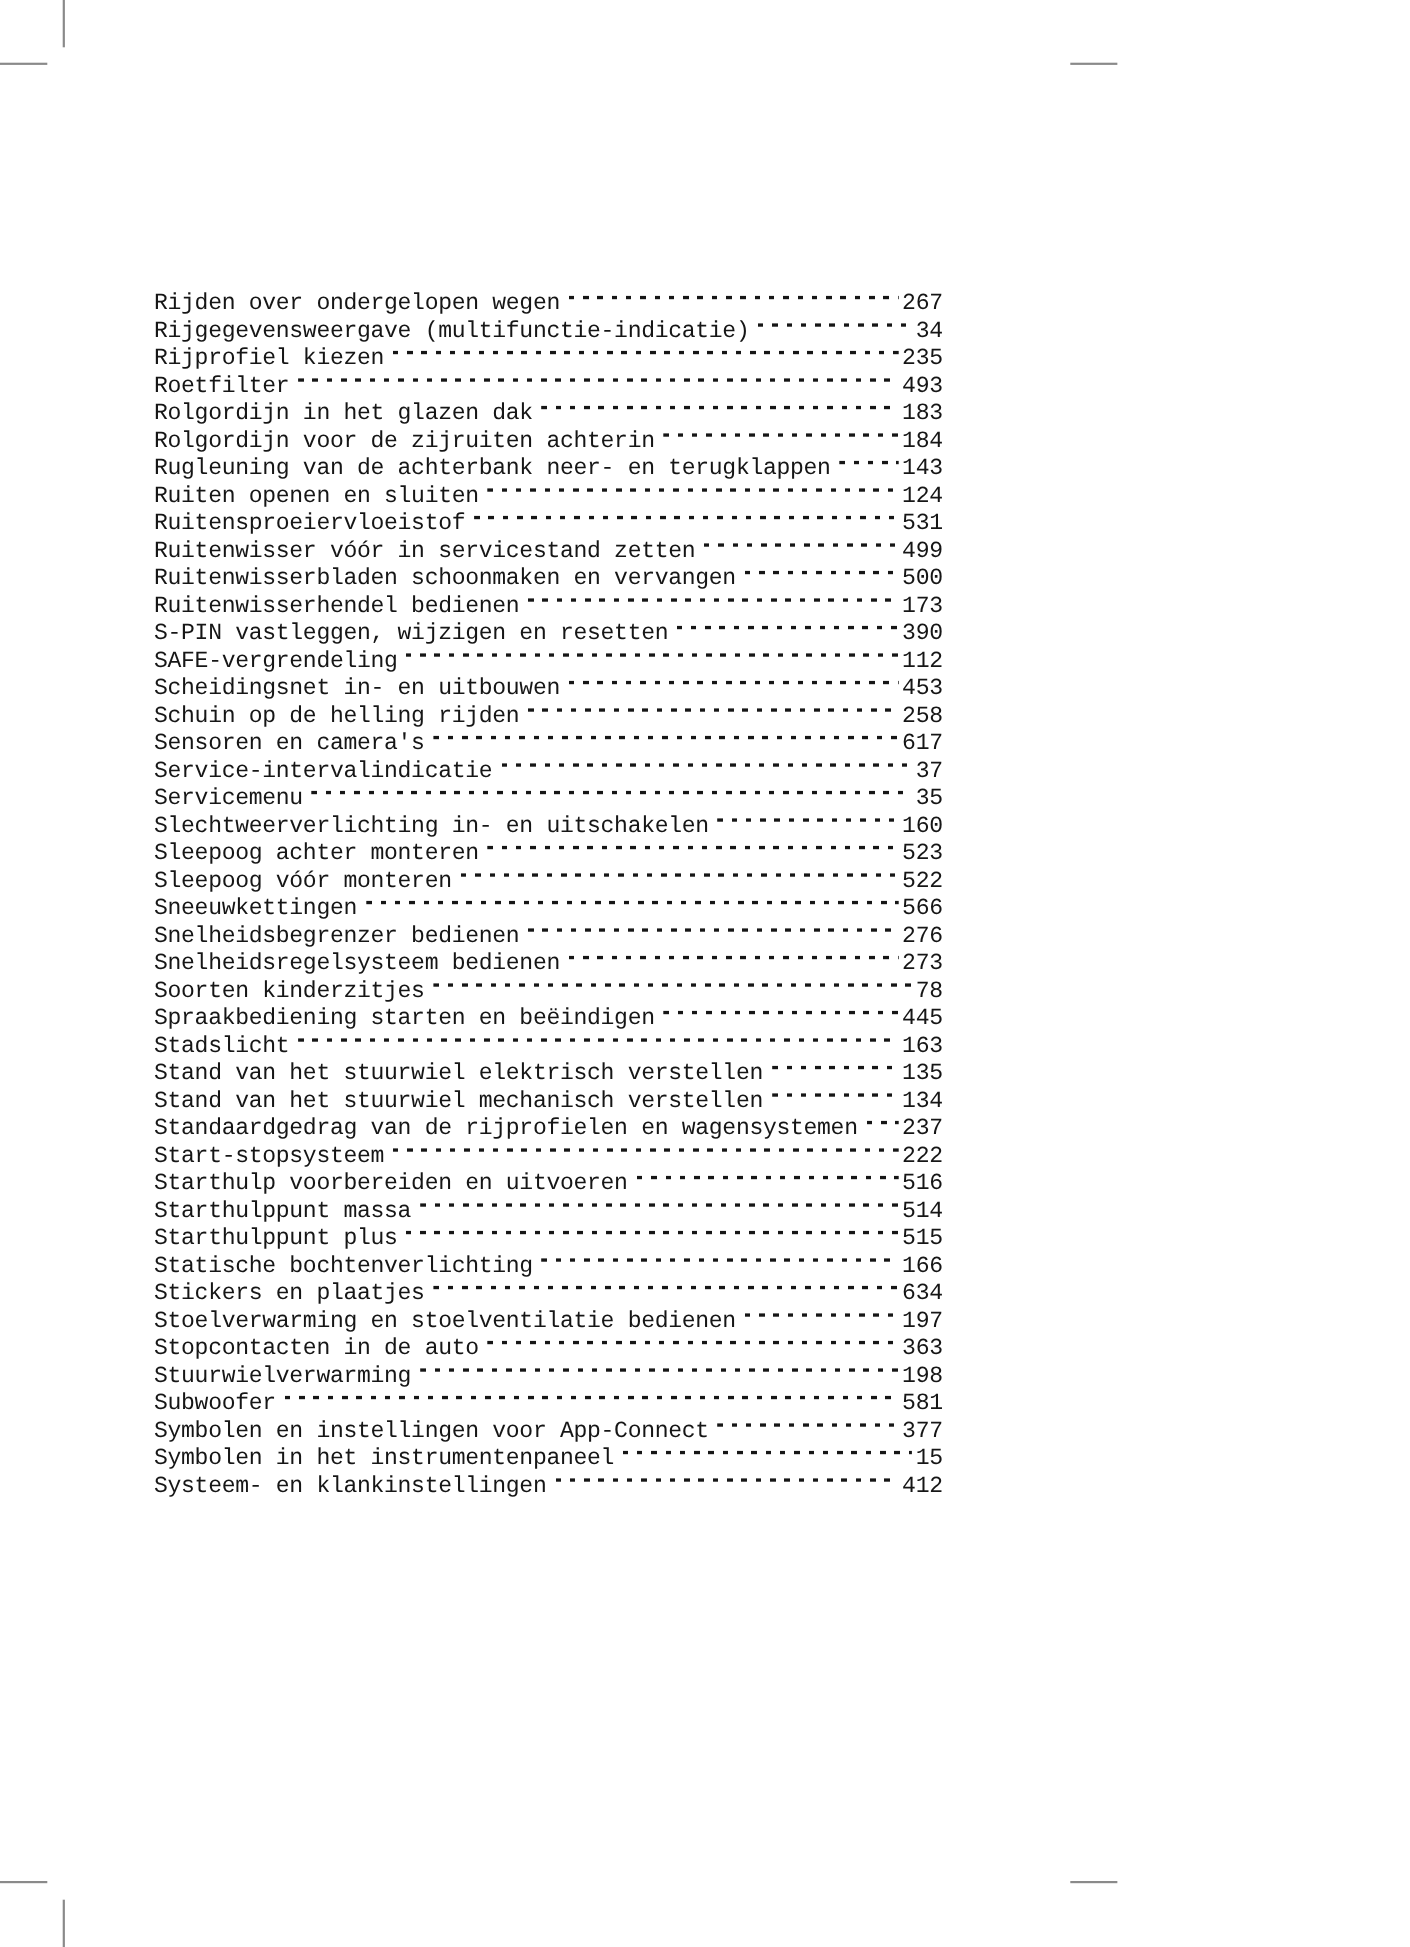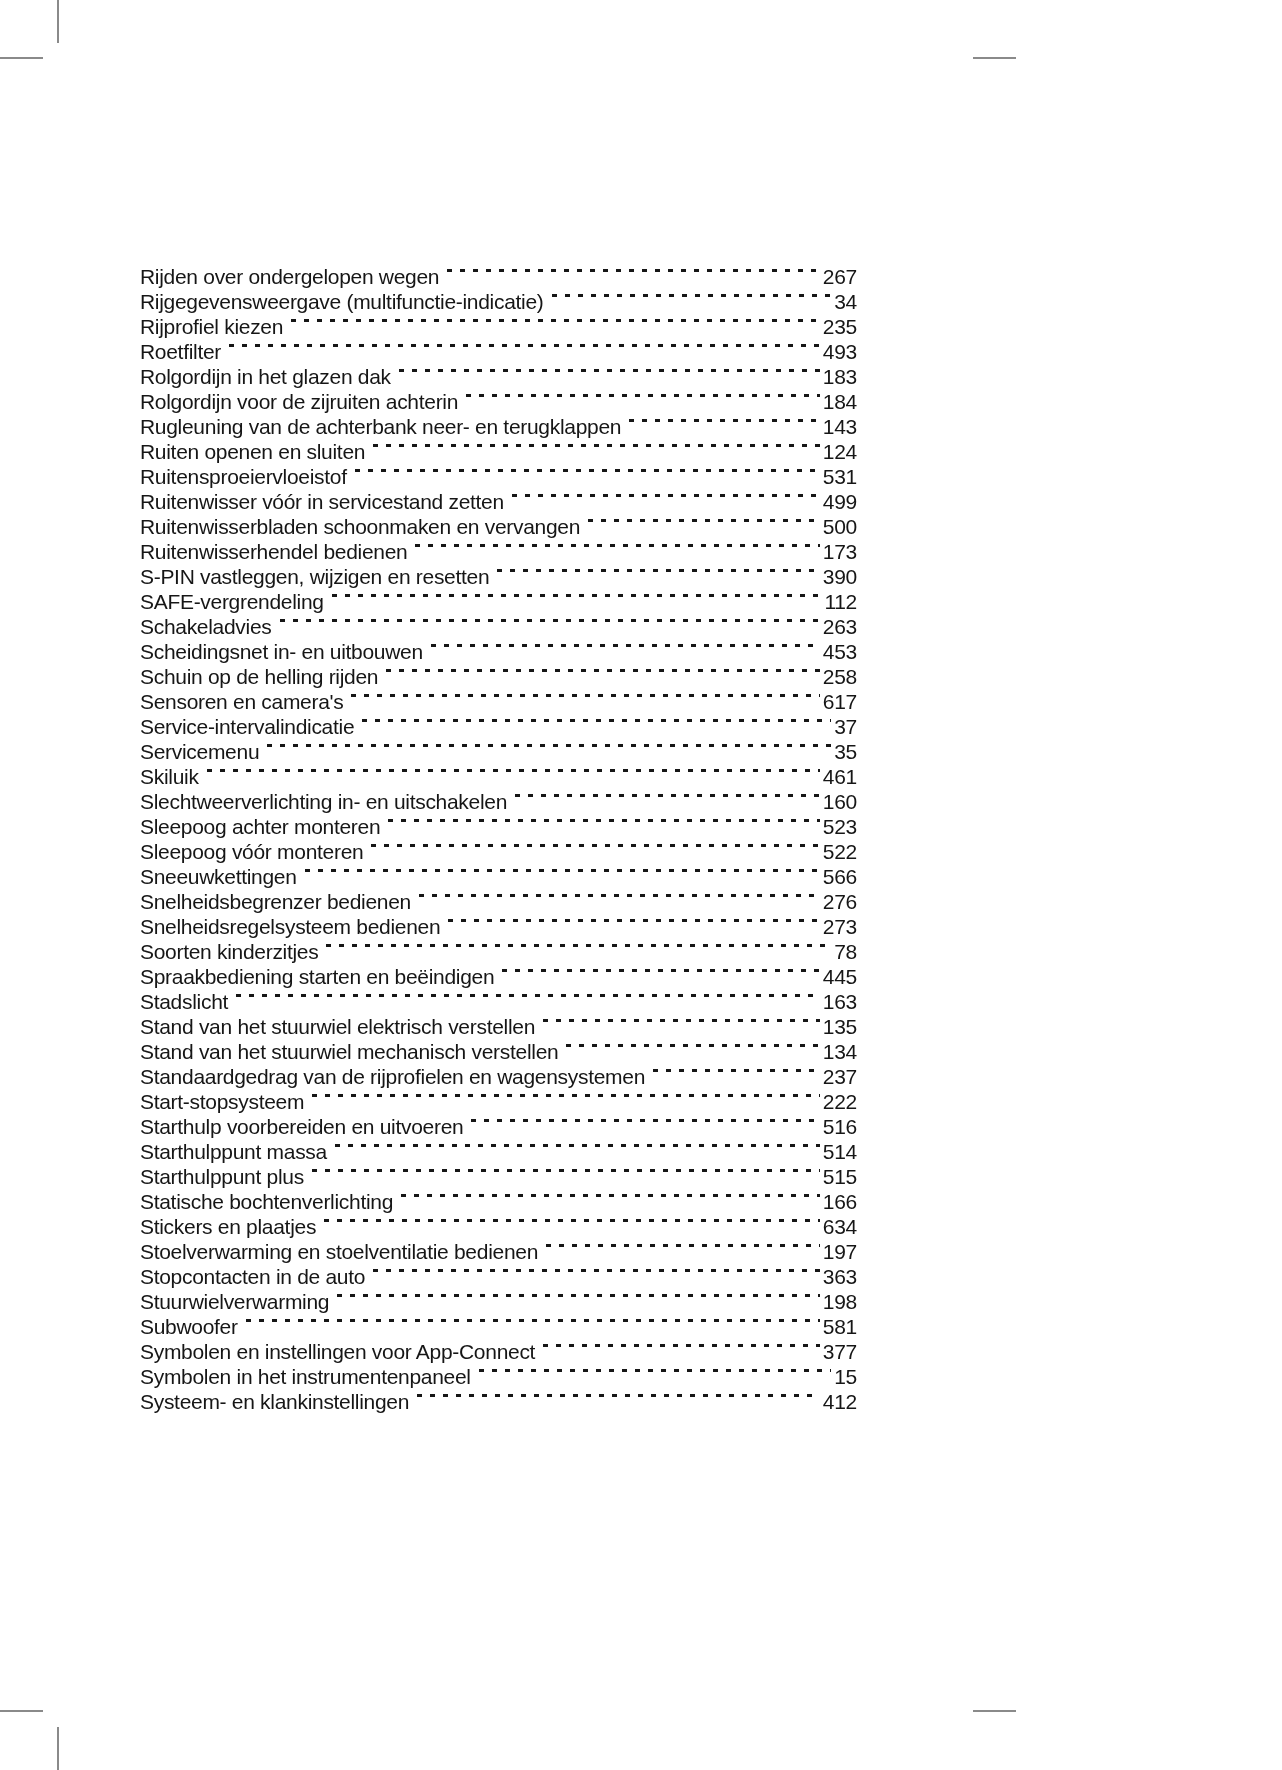--- a/index.html
+++ b/index.html
@@ -13,7 +13,7 @@
     height: 1770px;
     background: var(--page-bg, #ffffff);
     overflow: hidden;
-    font-family: Liberation Sans, sans-serif;
+    font-family: Liberation Mono, monospace;
     color: var(--text-color, #161616);
   }
   

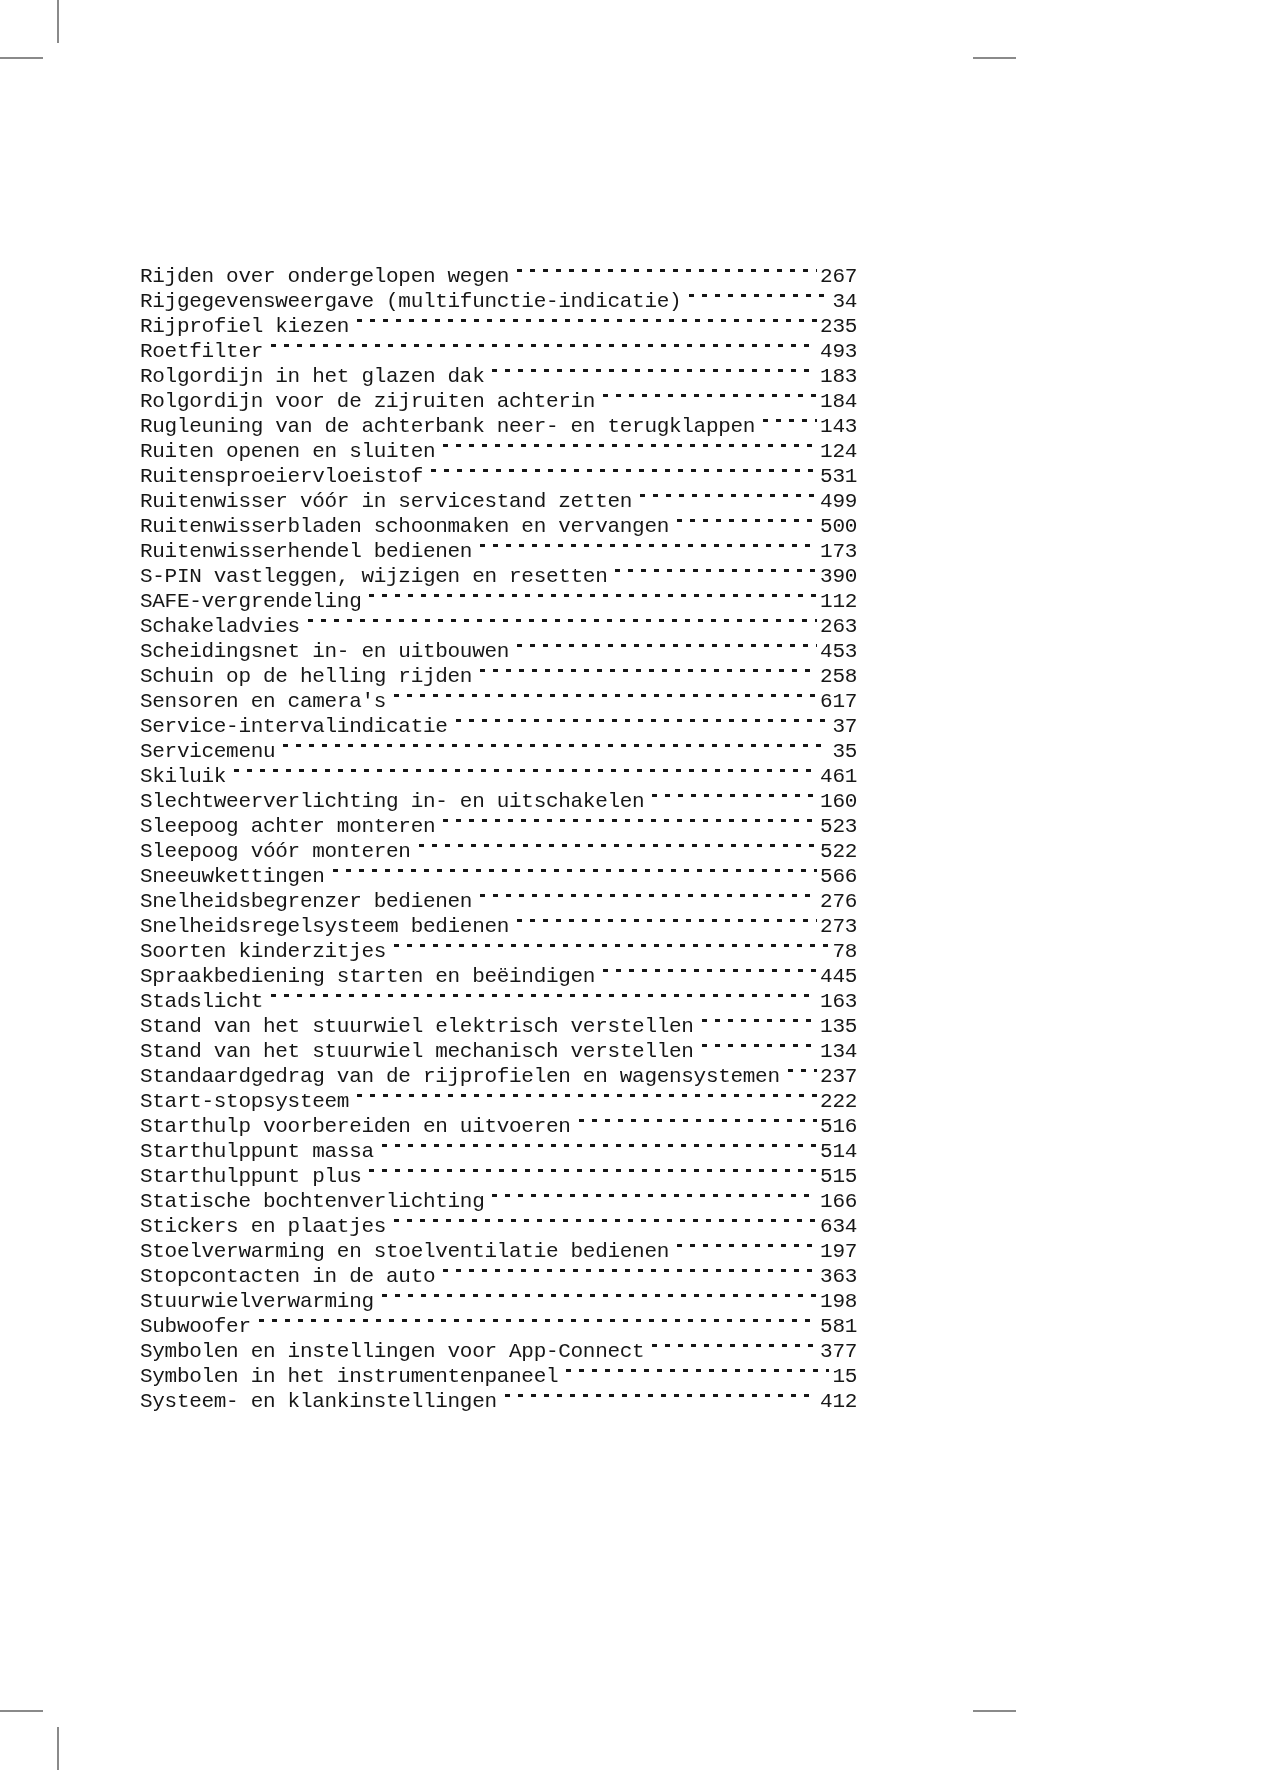--- a/index.html
+++ b/index.html
@@ -171,11 +171,6 @@
       <span class="pagenum">112</span>
     </div>
 
-    <div class="row">
-      <span class="label">Schakeladvies</span>
-      <span class="leader"></span>
-      <span class="pagenum">263</span>
-    </div>
 
     <div class="row">
       <span class="label">Scheidingsnet in- en uitbouwen</span>

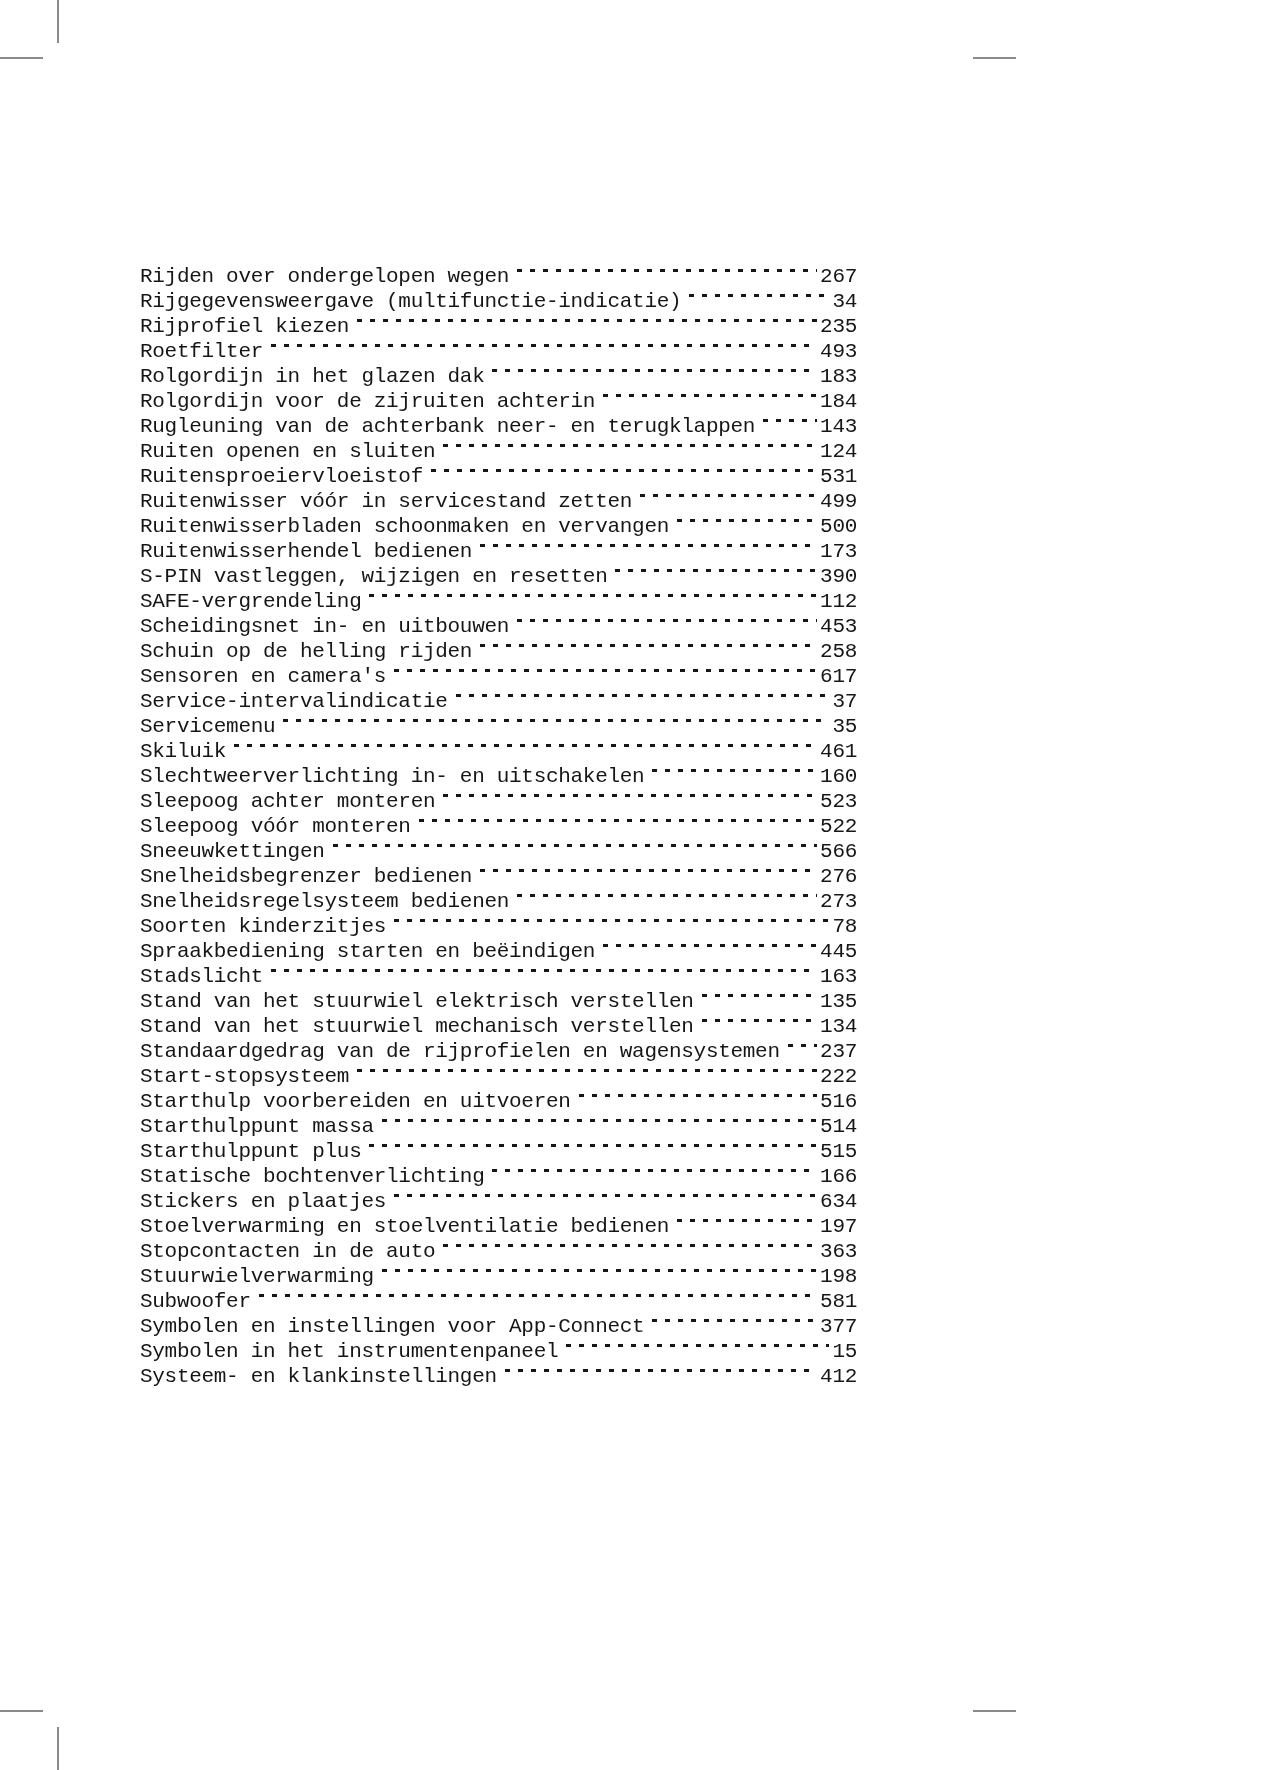--- a/index.html
+++ b/index.html
@@ -203,11 +203,6 @@
     </div>
 
 
-    <div class="row">
-      <span class="label">Skiluik</span>
-      <span class="leader"></span>
-      <span class="pagenum">461</span>
-    </div>
 
     <div class="row">
       <span class="label">Slechtweerverlichting in- en uitschakelen</span>

